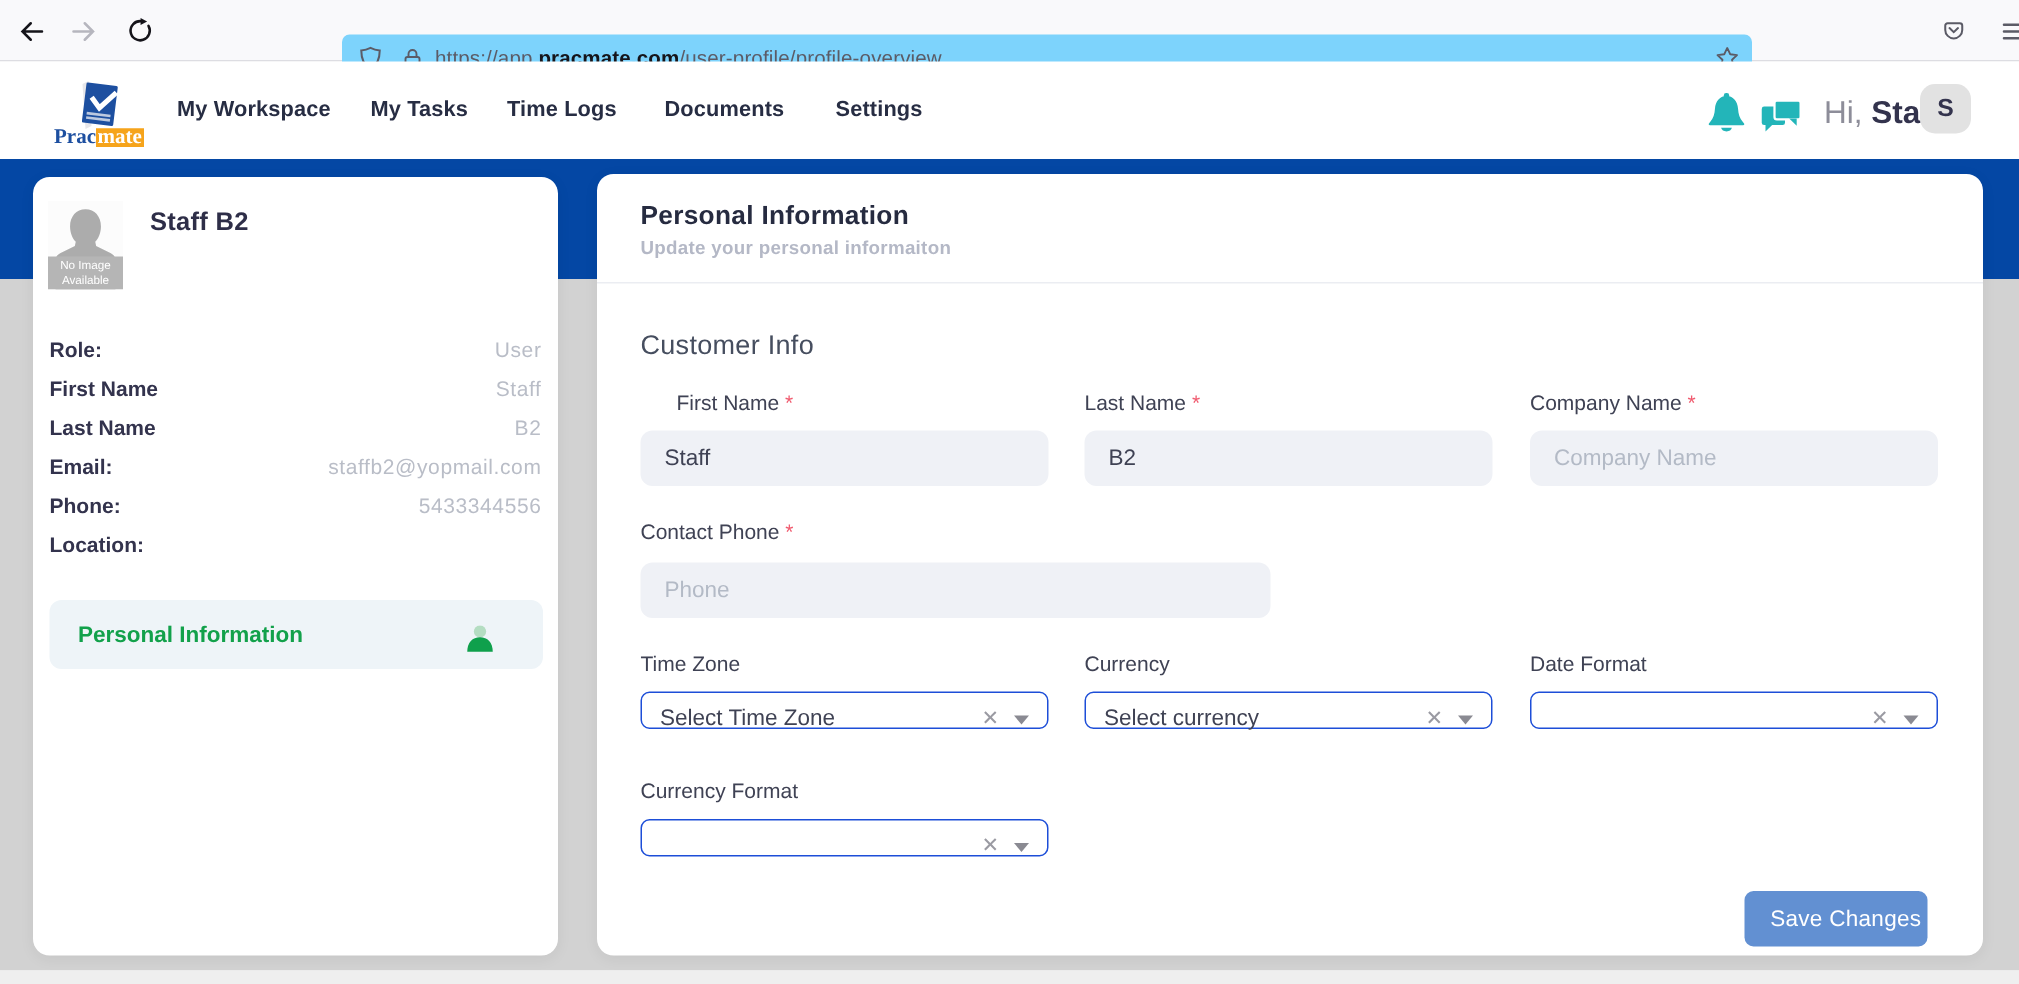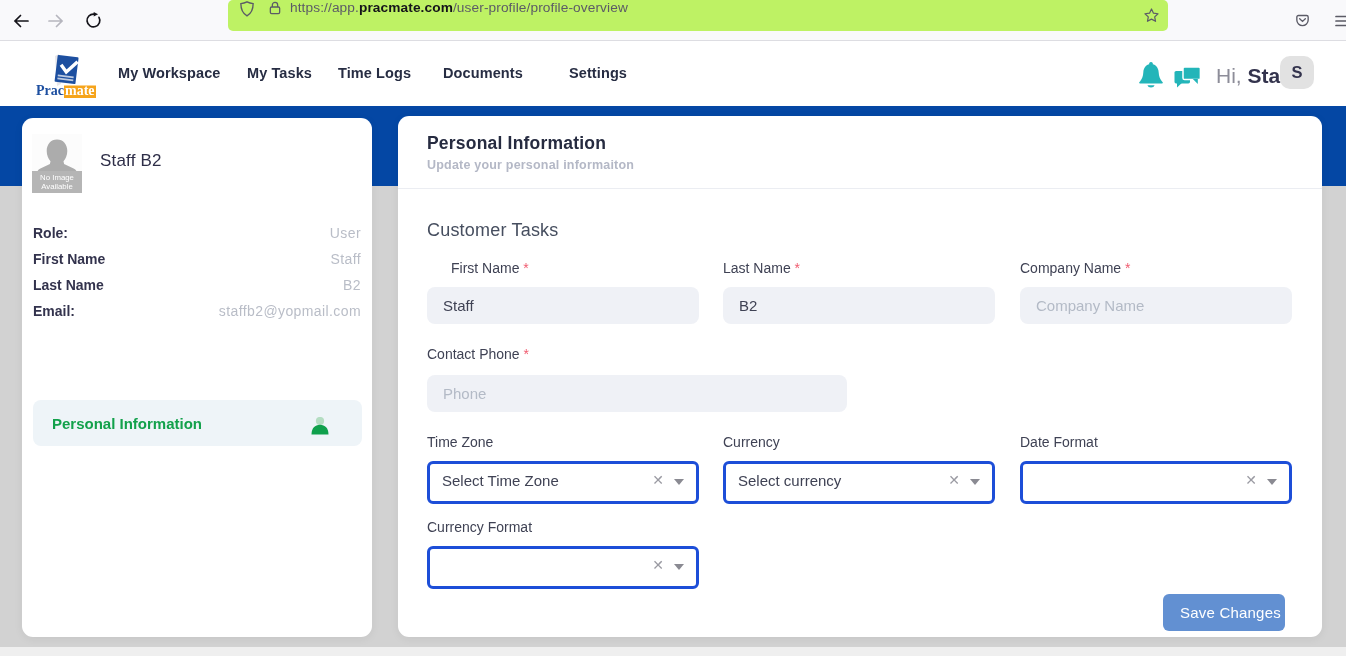--- a/index.html
+++ b/index.html
@@ -11,7 +11,7 @@
 #chrome { position:absolute; left:0; top:0; width:1346px; height:41px; background:#f9f9fb; border-bottom:1px solid #dddde2; }
 #chrome svg { display:block; }
 .navbtn { position:absolute; top:8px; width:25px; height:25px; display:flex; align-items:center; justify-content:center; }
-#urlbar { position:absolute; left:228px; top:0; width:940px; height:31px; background:#bef264; border-radius:5px; display:flex; align-items:flex-start; }
+#urlbar { position:absolute; left:228px; top:23px; width:940px; height:31px; background:#7dd3fc; border-radius:5px; display:flex; align-items:center; }
 #urltext { font-size:13.7px; color:#5b5b66; margin-left:7px; letter-spacing:0.1px; }
 #urltext b { color:#15141a; font-weight:700; }
 #star { position:absolute; right:8px; top:7px; }

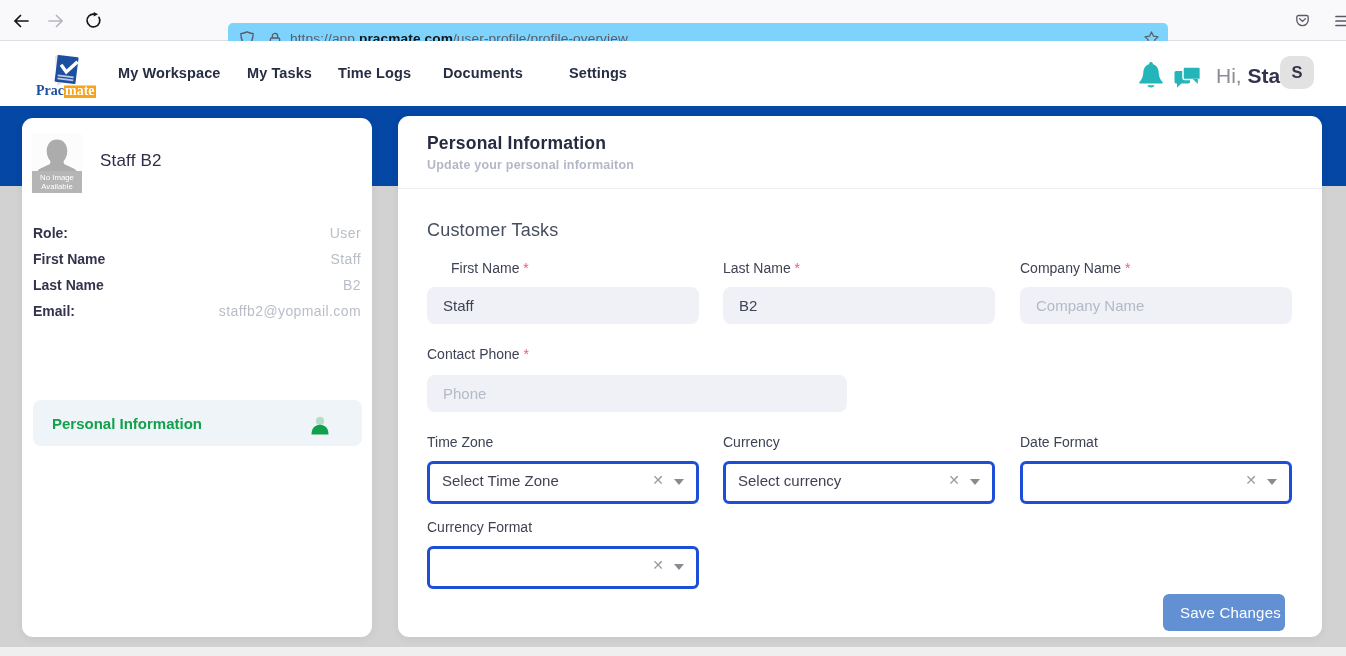--- a/index.html
+++ b/index.html
@@ -125,7 +125,7 @@
   <div class="navitem" style="left:247px;">My Tasks</div>
   <div class="navitem" style="left:338px;">Time Logs</div>
   <div class="navitem" style="left:443px;">Documents</div>
-  <div class="navitem" style="left:557px;margin-left:12px;">Settings</div>
+  <div class="navitem" style="left:557px;">Settings</div>
 
   <svg class="abs" style="left:1138px; top:20px;" width="26" height="28" viewBox="0 0 26 28">
     <rect x="11.2" y="1" width="3.6" height="4" rx="1.6" fill="#23b5b9"></rect>

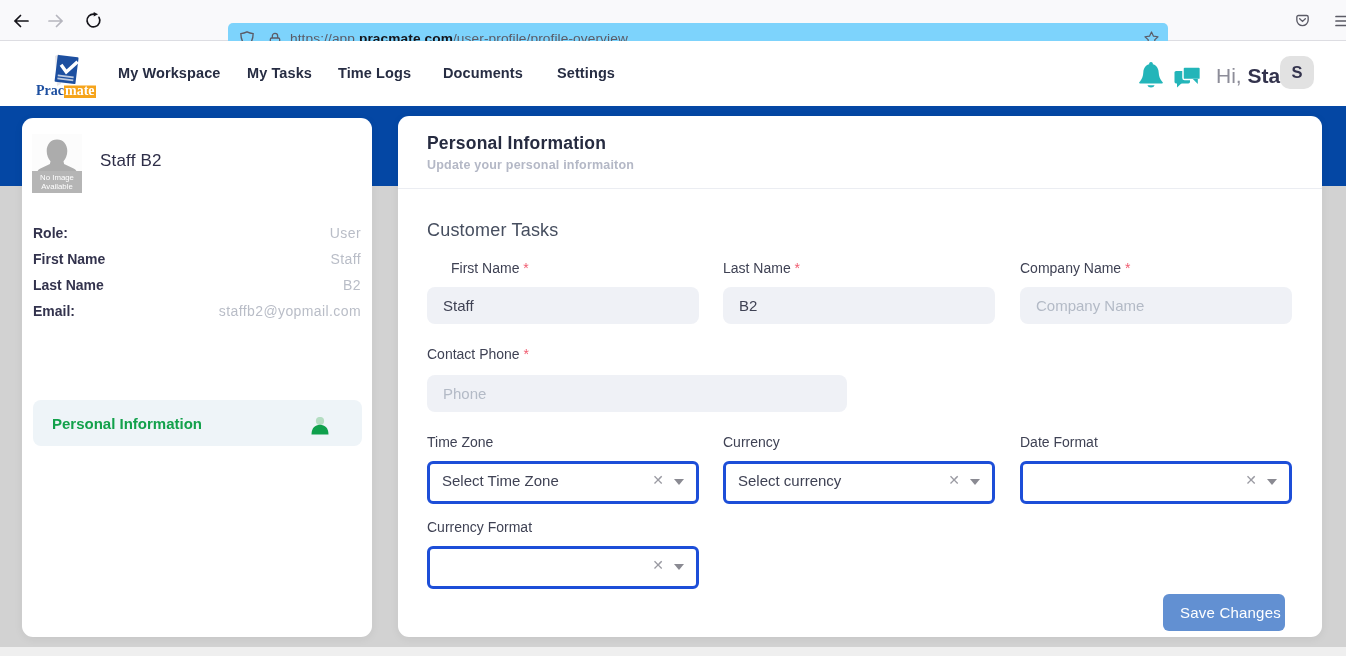--- a/index.html
+++ b/index.html
@@ -34,7 +34,7 @@
 
 
 #noimg { position:absolute; left:10px; top:16px; width:50px; height:59px; }
-#lname { position:absolute; left:78px; top:33px; font-size:17px; font-weight:400; color:#2e2e48; letter-spacing:0.2px; }
+#lname { position:absolute; left:78px; top:20px; font-size:17px; font-weight:700; color:#2e2e48; letter-spacing:0.2px; }
 .irow { position:absolute; left:11px; width:328px; height:14px; font-size:14px; }
 .irow .k { float:left; font-weight:700; color:#33334d; }
 .irow .v { float:right; color:#b9bdc7; letter-spacing:0.4px; }

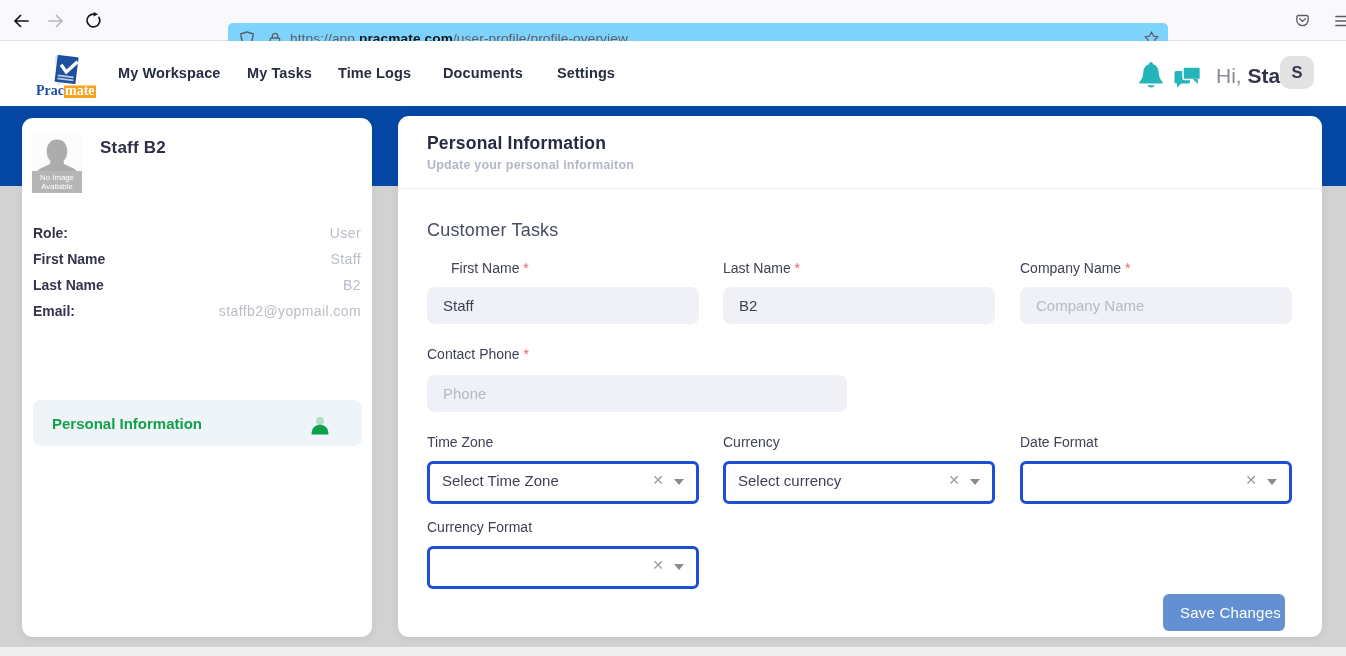--- a/index.html
+++ b/index.html
@@ -185,7 +185,7 @@
   <div id="rtitle">Personal Information</div>
   <div id="rsub">Update your personal informaiton</div>
   <div id="rdiv"></div>
-  <div id="cinfo">Customer Tasks</div>
+  <div id="cinfo">Customer Info</div>
 
   <div class="flabel" style="left:29px; top:144px;margin-left:24px;">First Name <em>*</em></div>
   <div class="flabel" style="left:325px; top:144px;">Last Name <em>*</em></div>

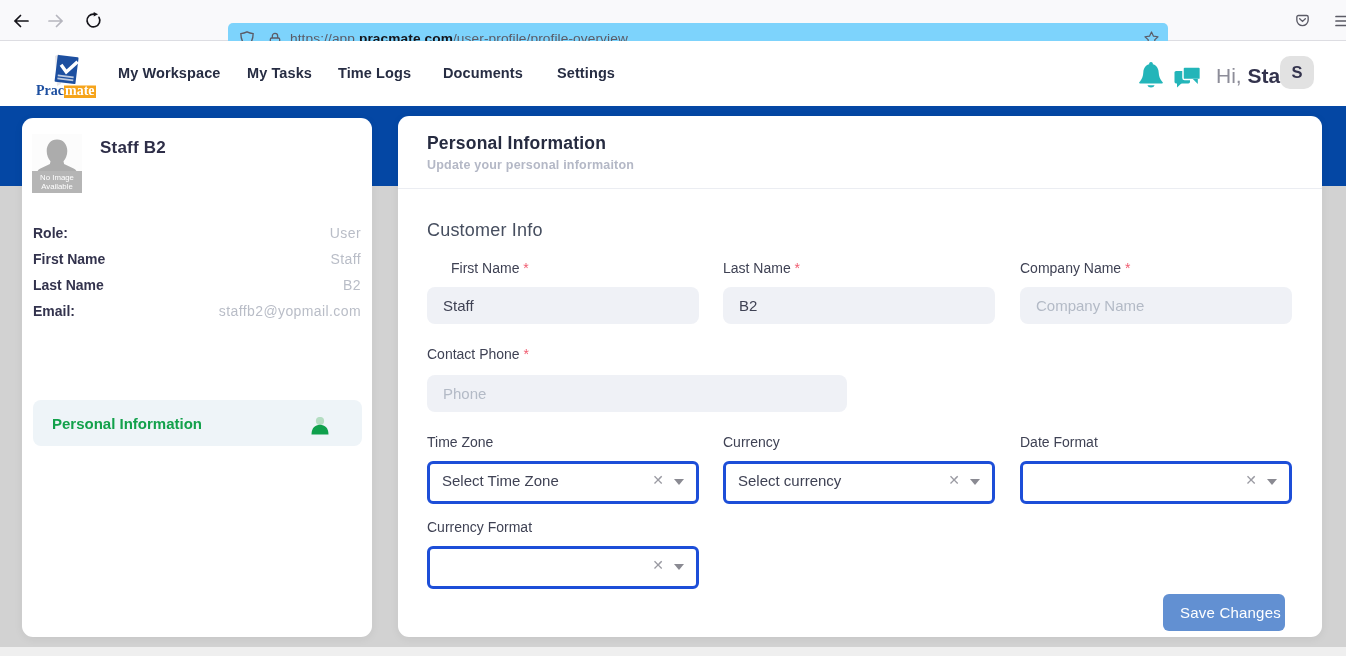--- a/index.html
+++ b/index.html
@@ -171,6 +171,10 @@
       <span class="k">Email:</span>
       <span class="v">staffb2@yopmail.com</span>
     </div>
+  <div class="irow" style="top:211px;">
+      <span class="k">Phone:</span>
+      <span class="v">5433344556</span>
+    </div>
 
   <div id="menuactive">
     <span>Personal Information</span>

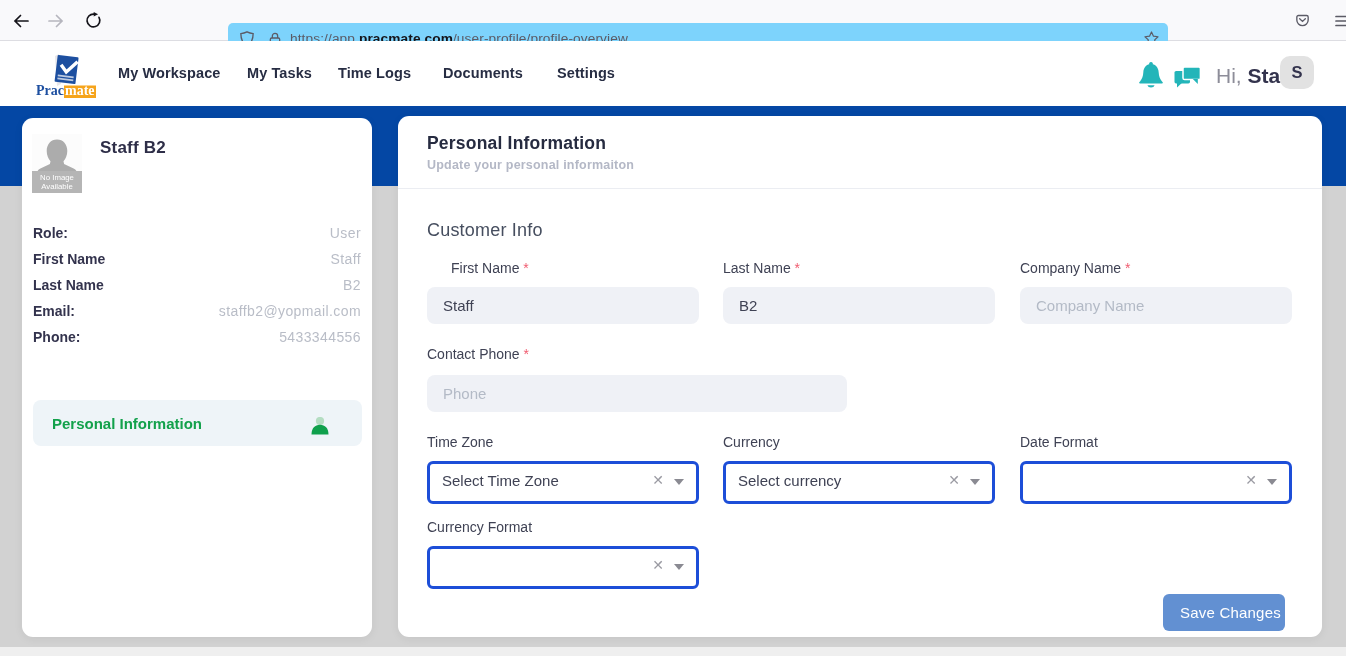--- a/index.html
+++ b/index.html
@@ -175,6 +175,9 @@
       <span class="k">Phone:</span>
       <span class="v">5433344556</span>
     </div>
+  <div class="irow" style="top:237px;">
+      <span class="k">Location:</span>
+    </div>
 
   <div id="menuactive">
     <span>Personal Information</span>

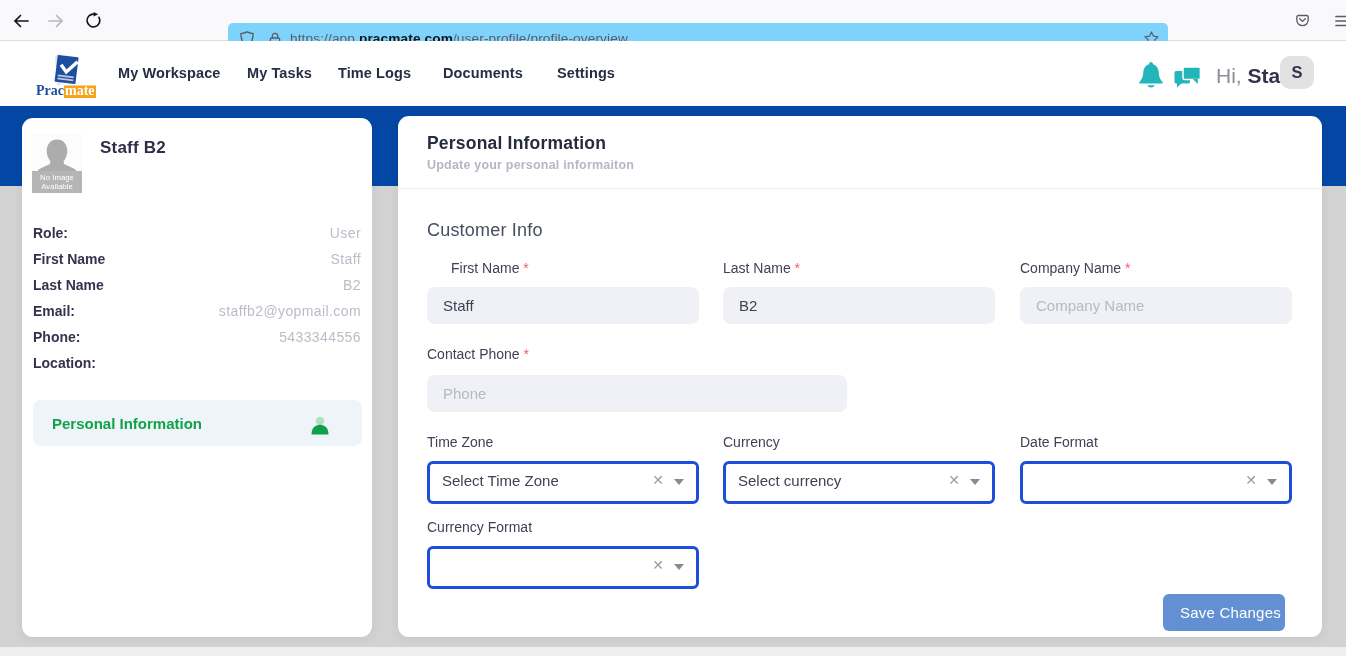--- a/index.html
+++ b/index.html
@@ -53,7 +53,7 @@
 .flabel em { color:#f05b6f; font-style:normal; }
 .finput { position:absolute; height:37px; background:#eff1f6; border-radius:8px; font-size:15px; color:#3f4254; line-height:37px; padding-left:16px; }
 .finput.ph { color:#b3bac6; }
-.fselect { position:absolute; height:43px; background:#fff; border:3px solid #1d4ed8; border-radius:6px; font-size:15px; color:#3f4254; line-height:33px; padding-left:12px; }
+.fselect { position:absolute; height:25px; background:#fff; border:1px solid #1d4ed8; border-radius:6px; font-size:15px; color:#3f4254; line-height:33px; padding-left:12px; }
 .fselect .x { position:absolute; right:32px; top:0; color:#9a9aa2; font-size:14px; }
 .fselect .ar { position:absolute; right:12px; top:15px; width:0; height:0; border-left:5px solid transparent; border-right:5px solid transparent; border-top:6px solid #8a8a92; }
 #savebtn { position:absolute; left:765px; top:478px; width:122px; height:37px; background:#6290d2; border-radius:6px; color:#fff; font-size:15px; text-align:center; line-height:37px; letter-spacing:0.2px;padding-left:13px; }

